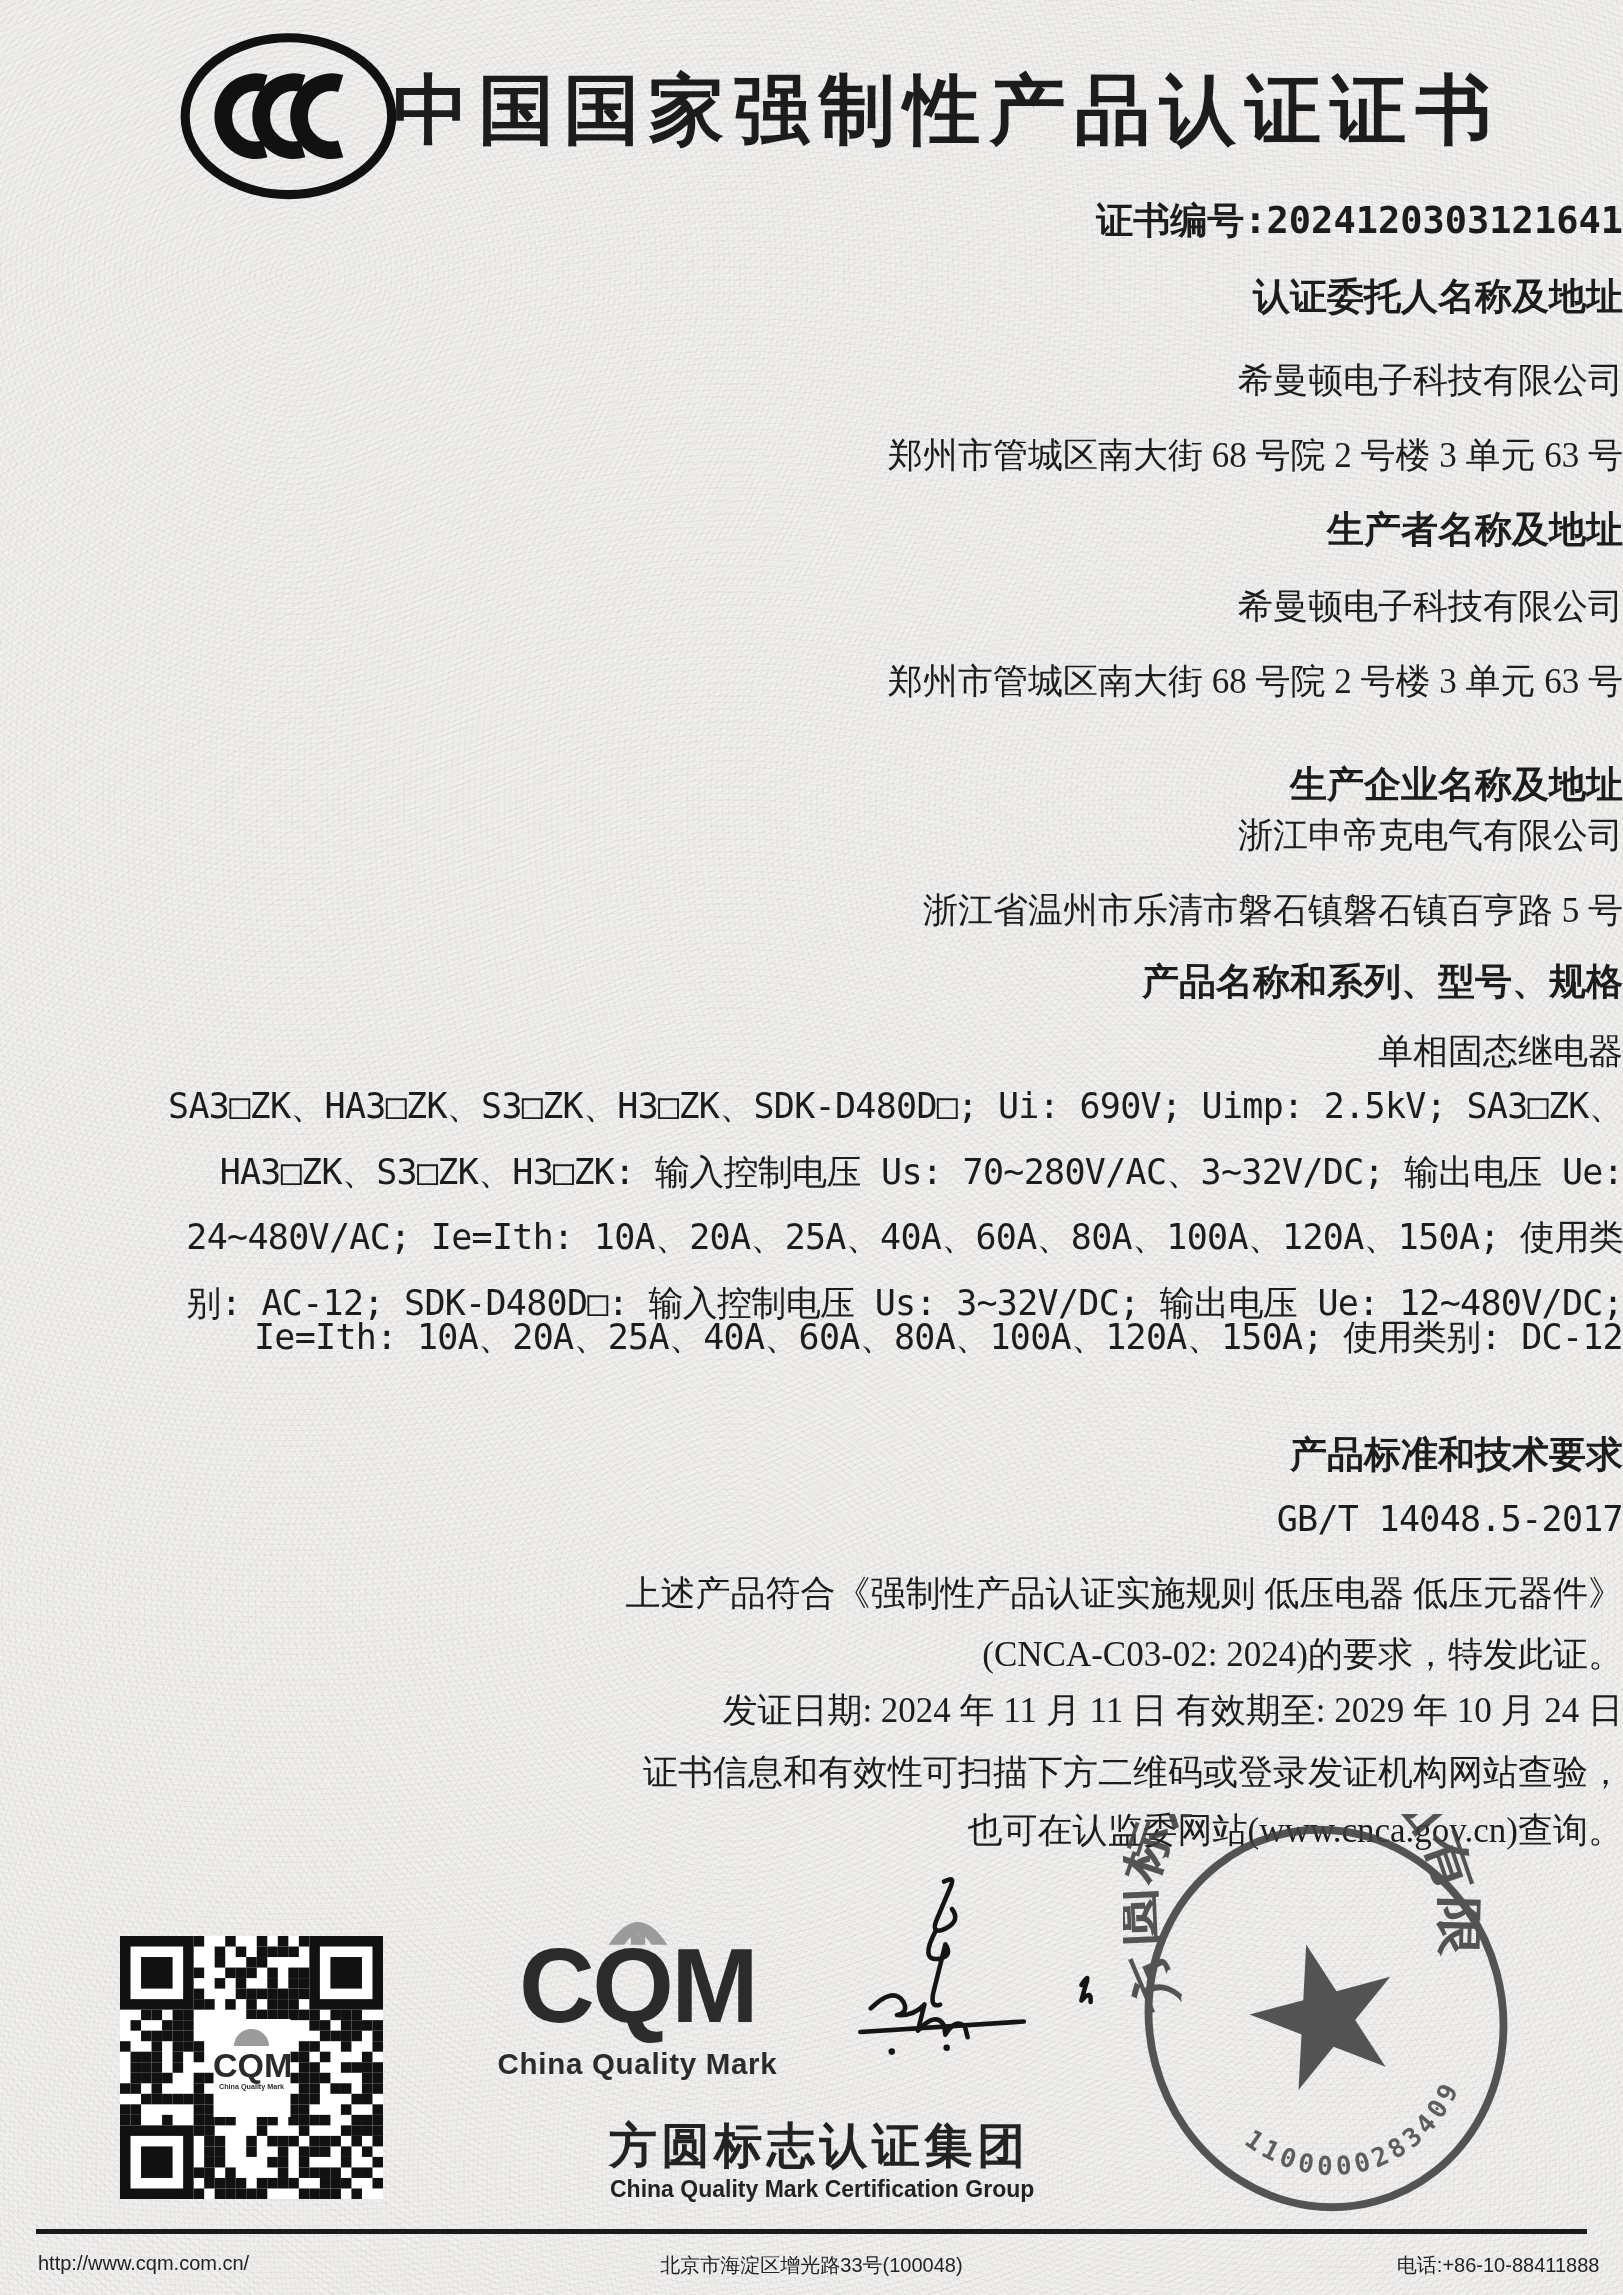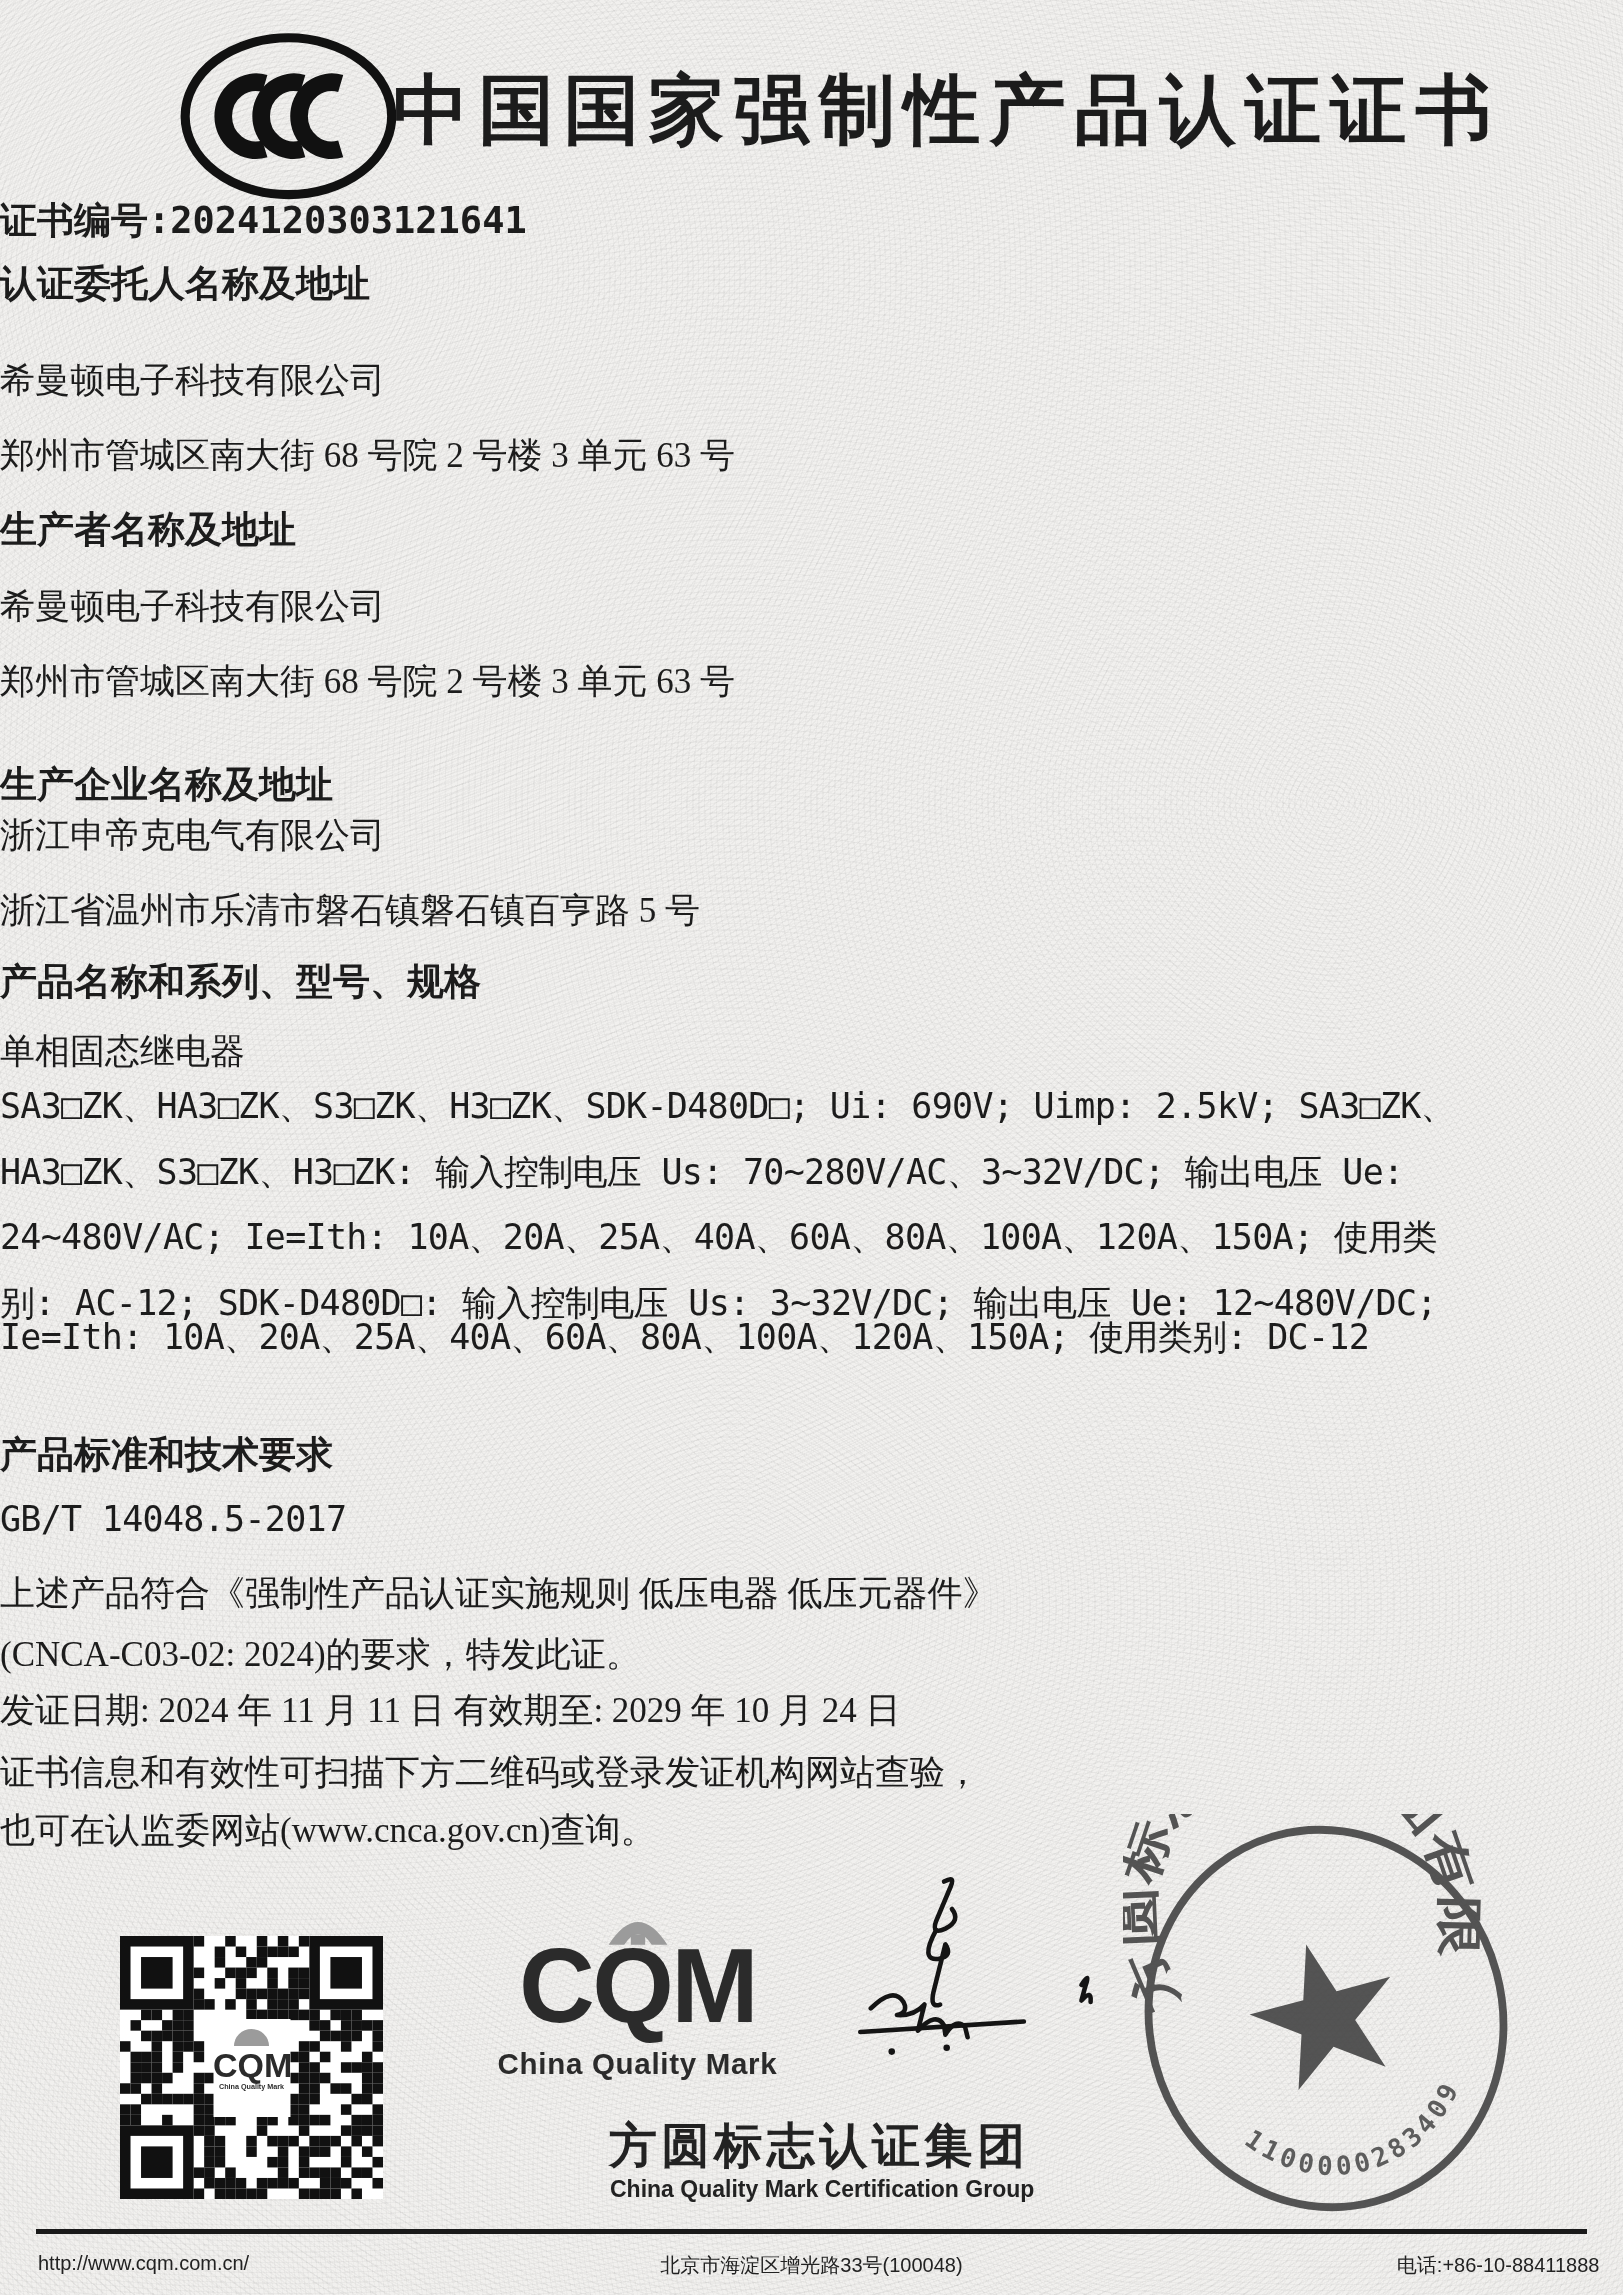--- a/index.html
+++ b/index.html
@@ -14,7 +14,7 @@
     font-family:"Liberation Serif","DejaVu Serif",serif;
   }
   .abs{position:absolute;}
-  .cline{position:absolute; left:0; right:0; text-align:left; white-space:nowrap;}
+  .cline{position:absolute; left:0; right:0; text-align:right; white-space:nowrap;}
   .title{font-size:76px; font-weight:900; letter-spacing:9.2px; font-family:"Liberation Serif","DejaVu Serif",serif;}
   .certno{font-size:37px; font-weight:bold; font-family:"DejaVu Sans Mono","Liberation Mono",monospace;}
   .h{font-size:37px; font-weight:bold;}

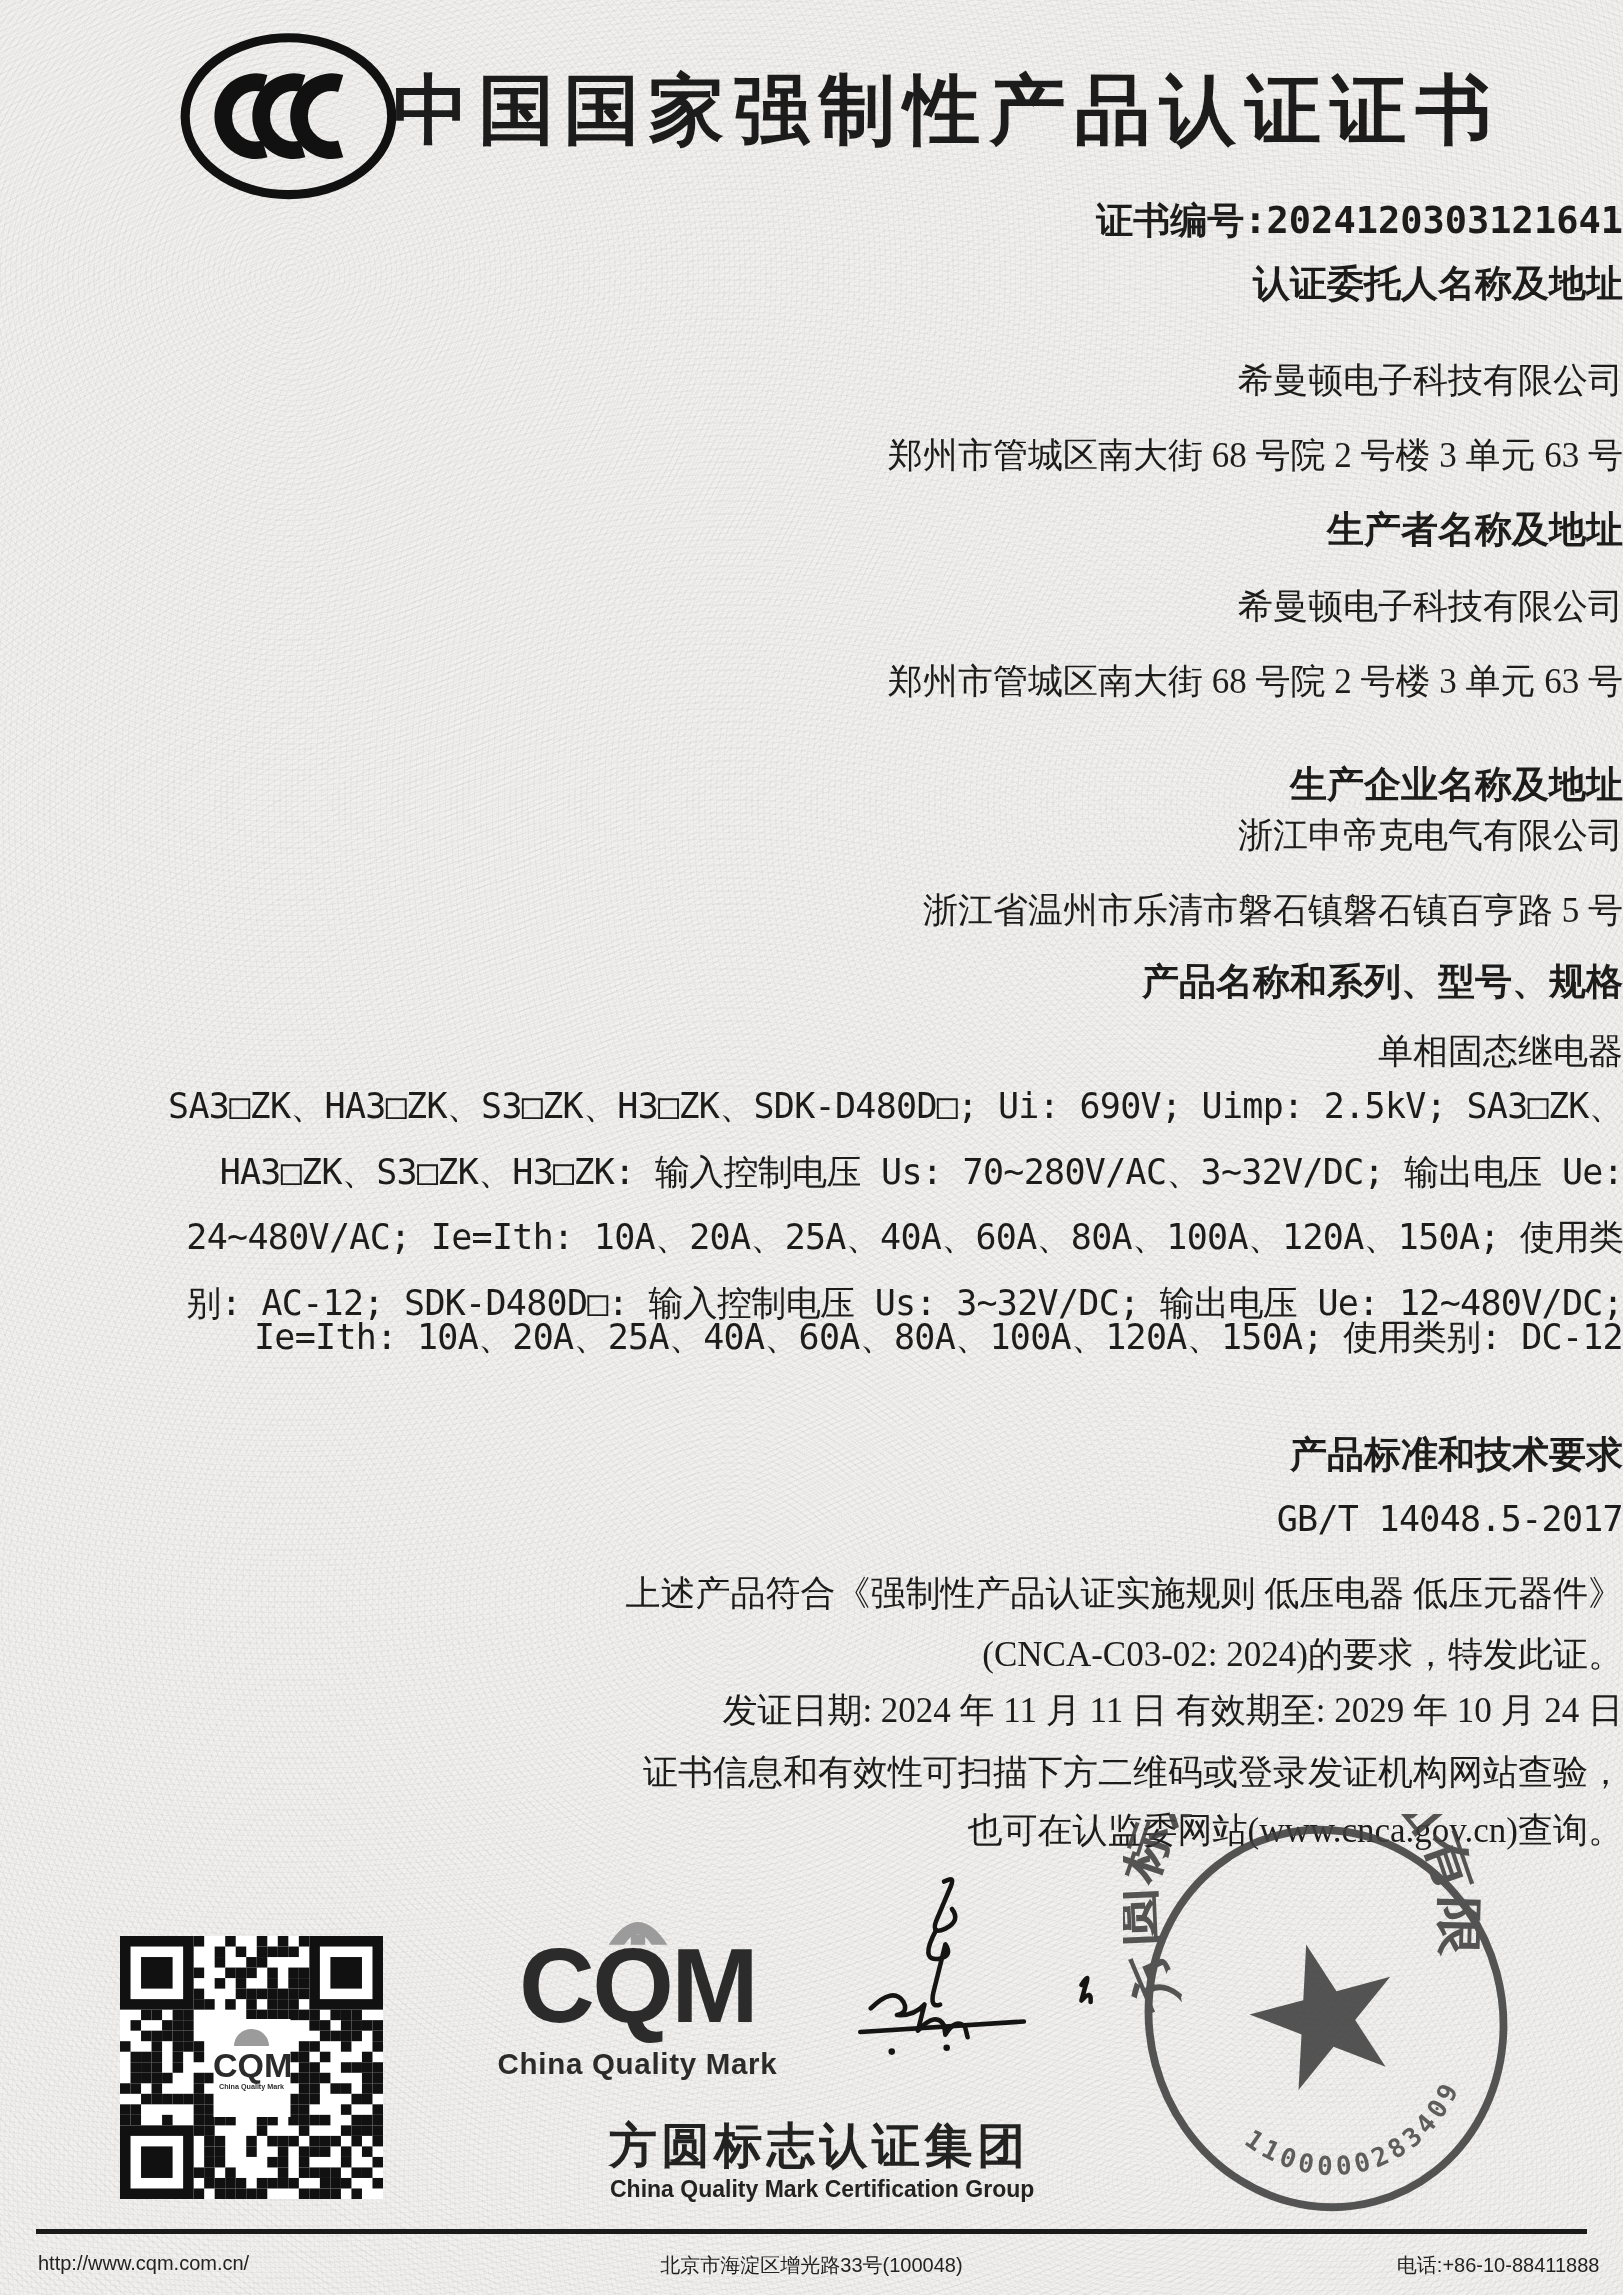--- a/index.html
+++ b/index.html
@@ -66,7 +66,7 @@
 
   <div class="cline certno" style="top:196px;">证书编号:2024120303121641</div>
 
-  <div class="cline h" style="top:259px;">认证委托人名称及地址</div>
+  <div class="cline h" style="top:272px;">认证委托人名称及地址</div>
   <div class="cline line" style="top:357px;">希曼顿电子科技有限公司</div>
   <div class="cline line" style="top:432px;">郑州市管城区南大街 68 号院 2 号楼 3 单元 63 号</div>
 

